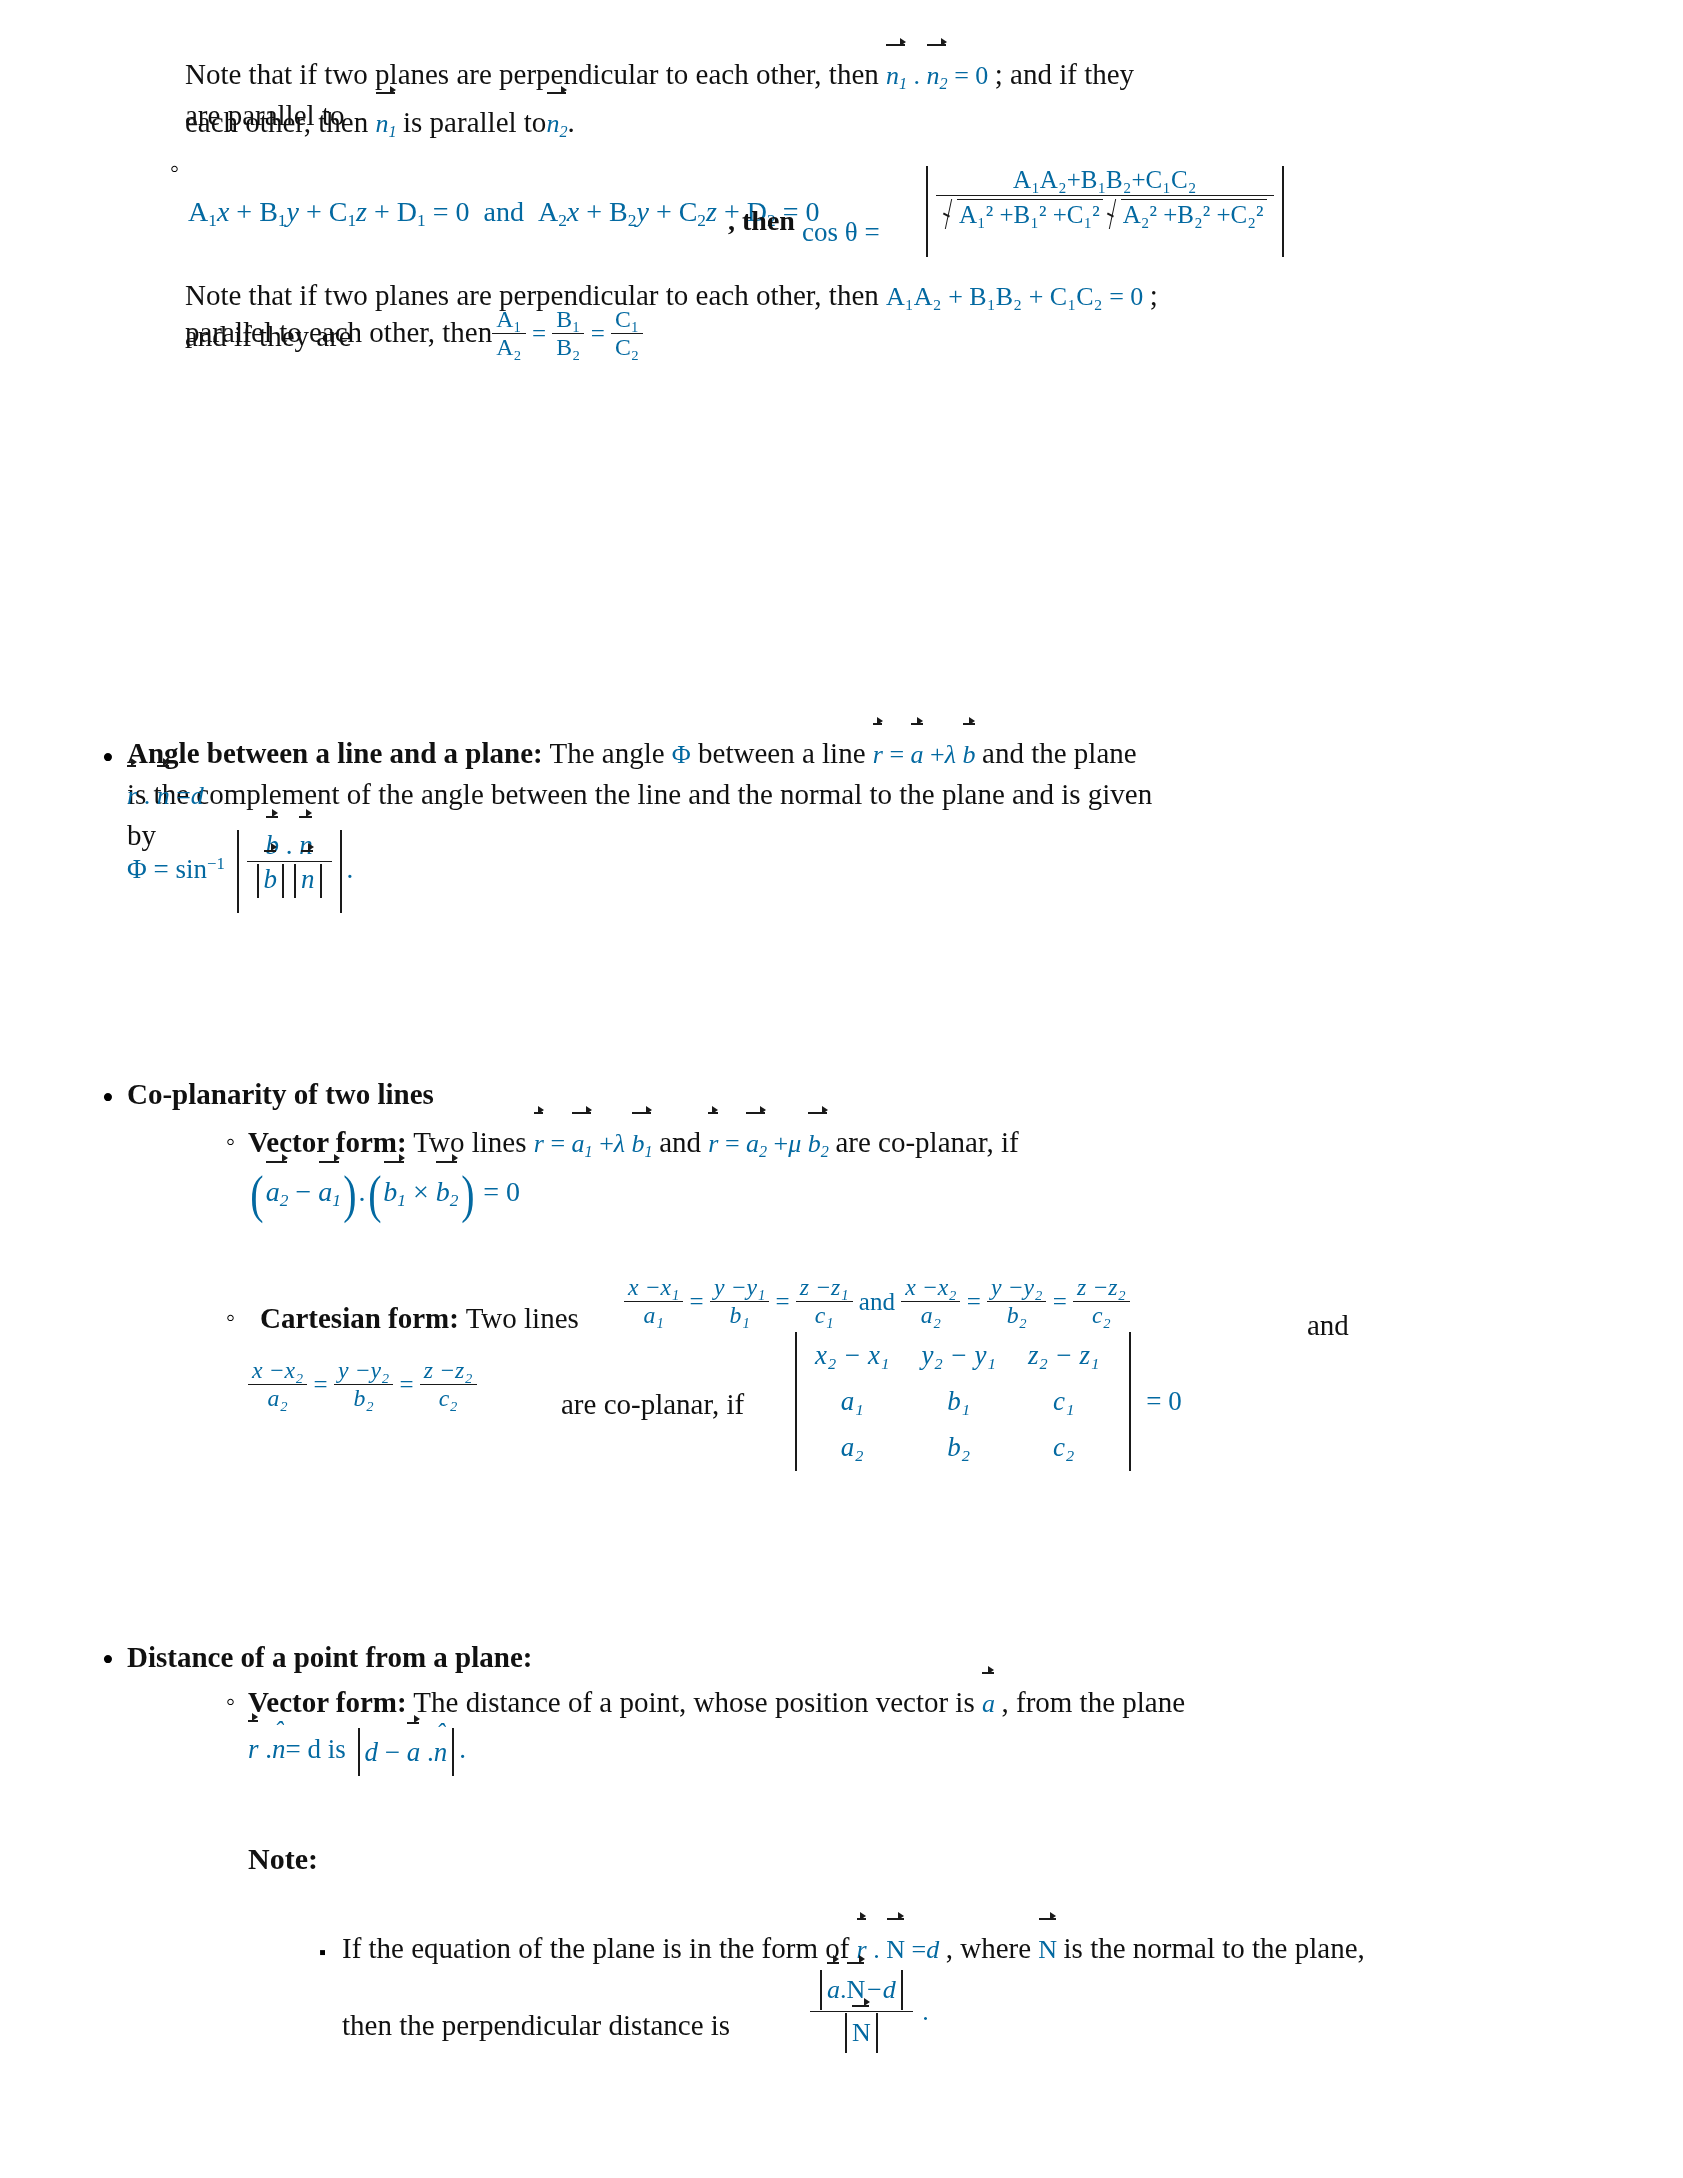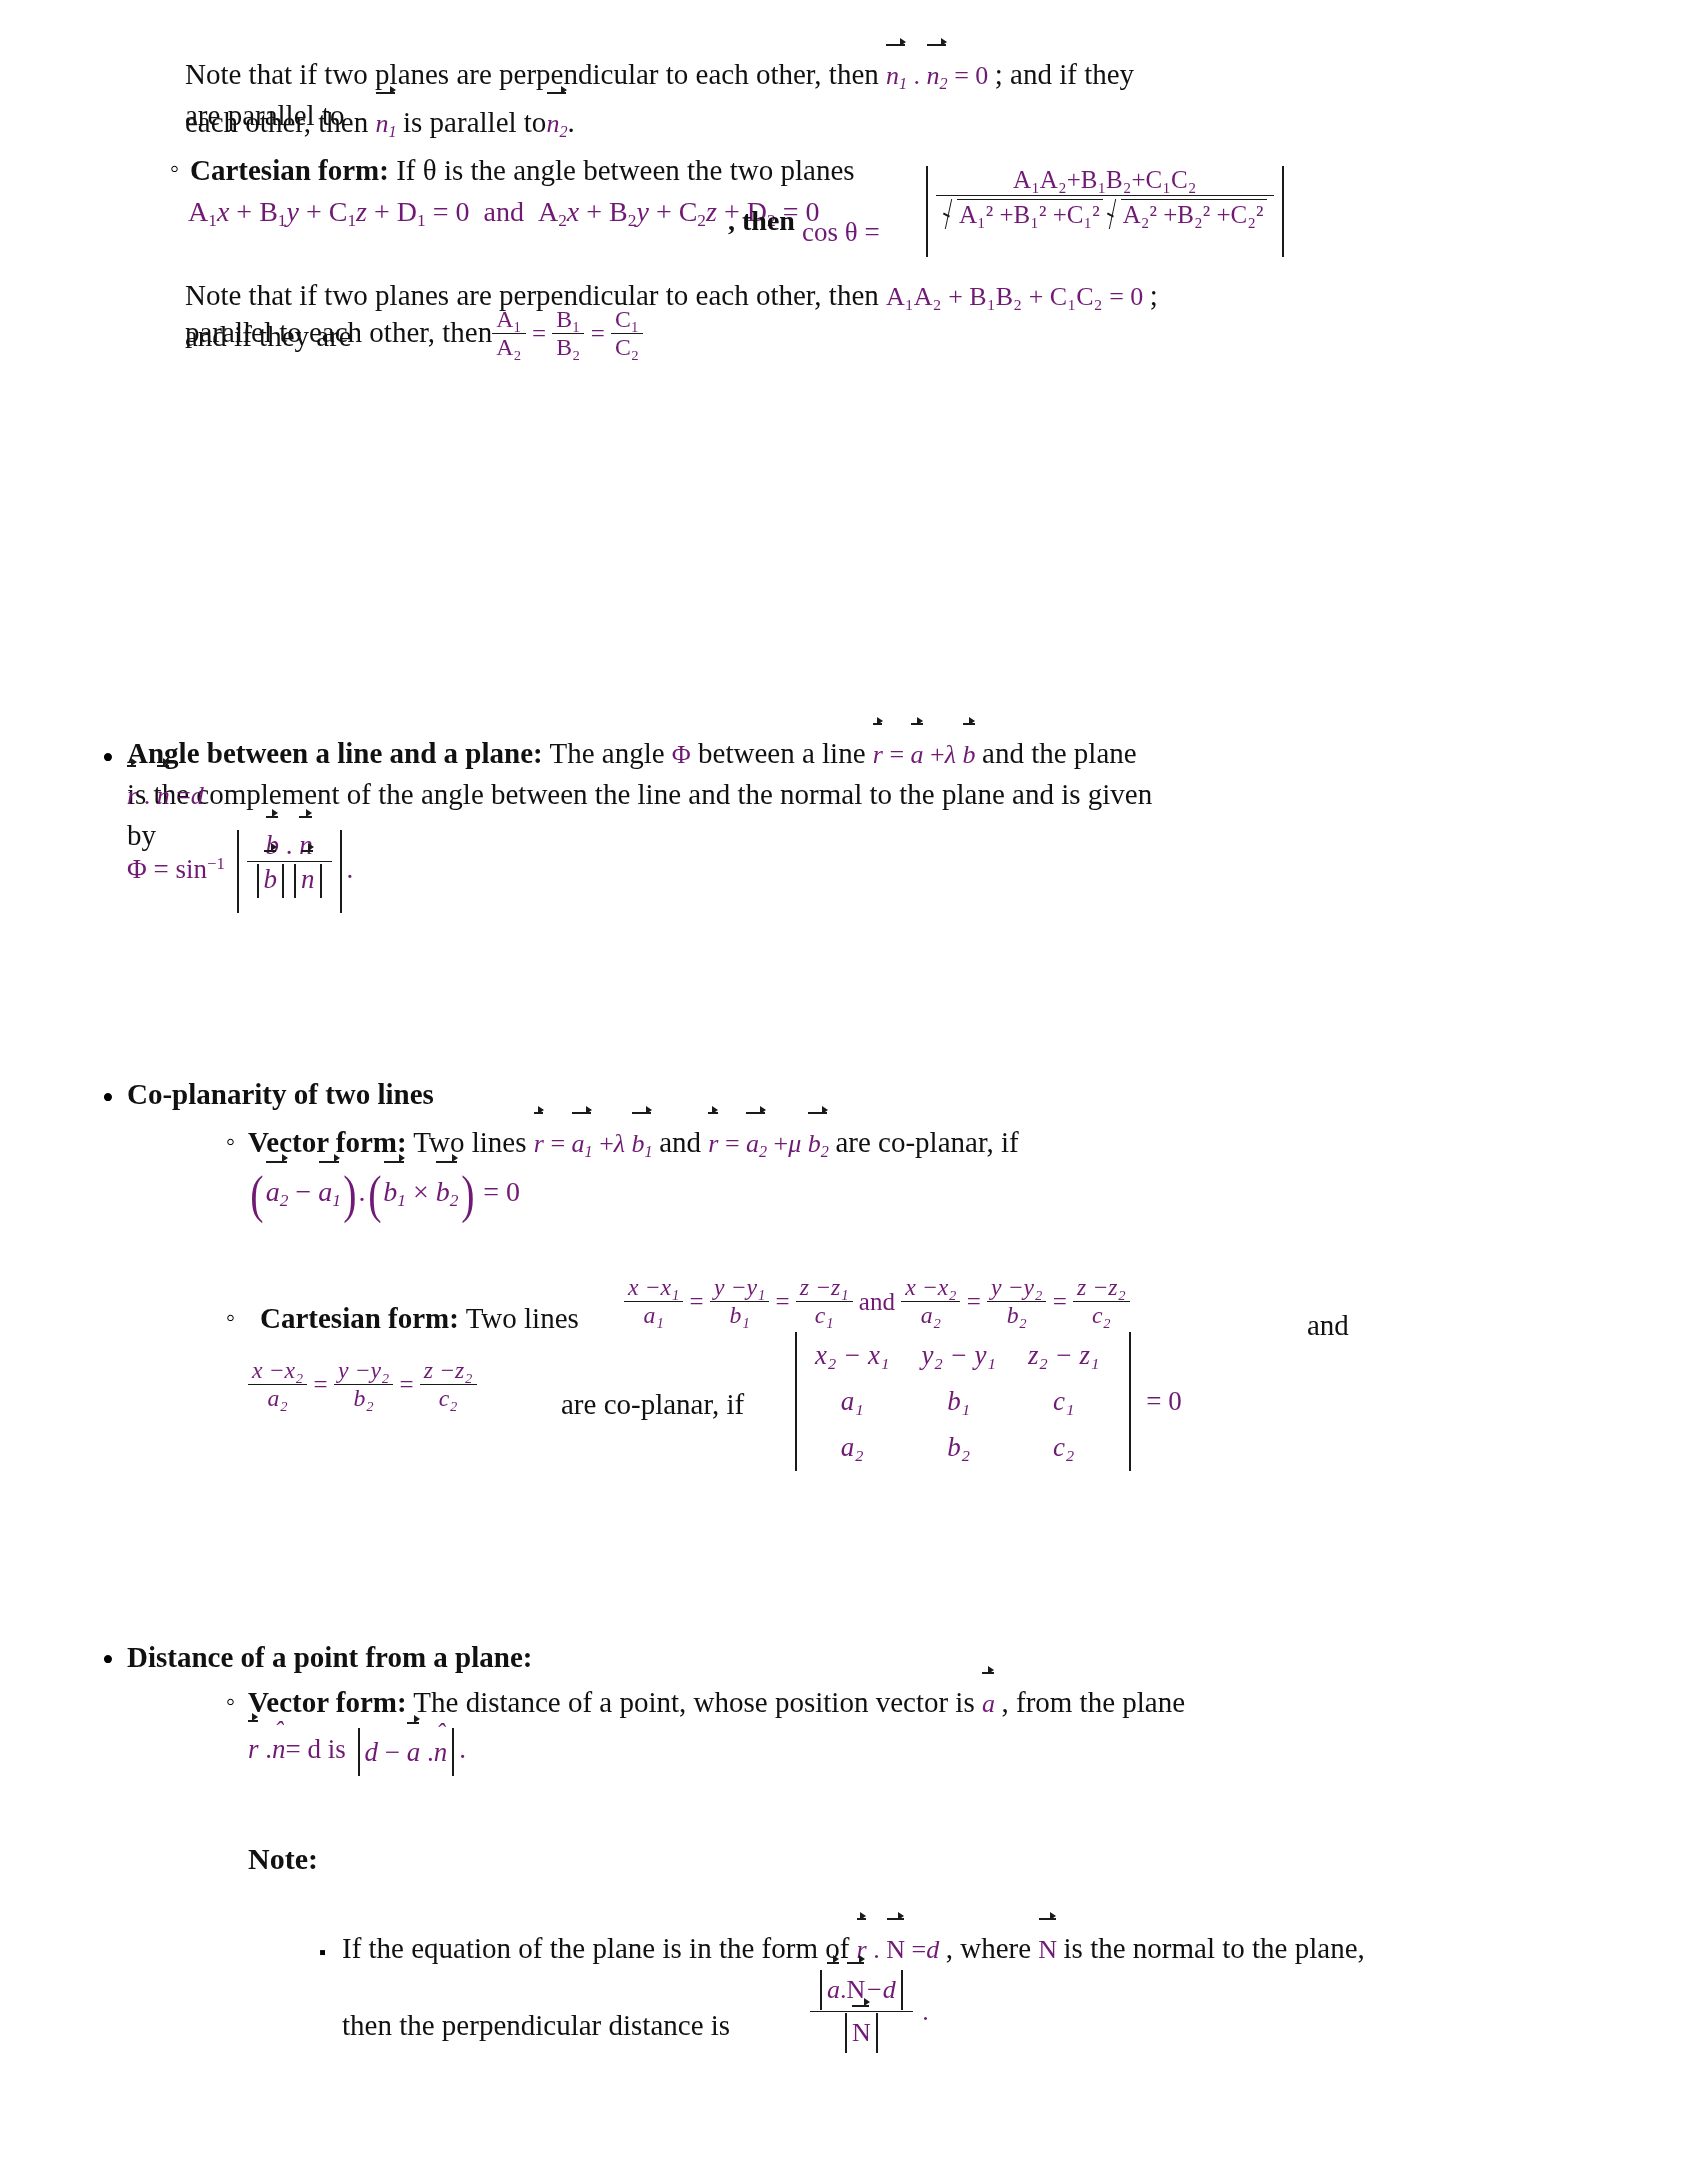--- a/index.html
+++ b/index.html
@@ -52,7 +52,7 @@
     font-family: "Liberation Serif", serif;
     font-size: 27px;
     white-space: nowrap;
-    color: #701a75;
+    color: #0369a1;
   }
   .mi { font-style: italic; }
   .up { font-style: normal; }

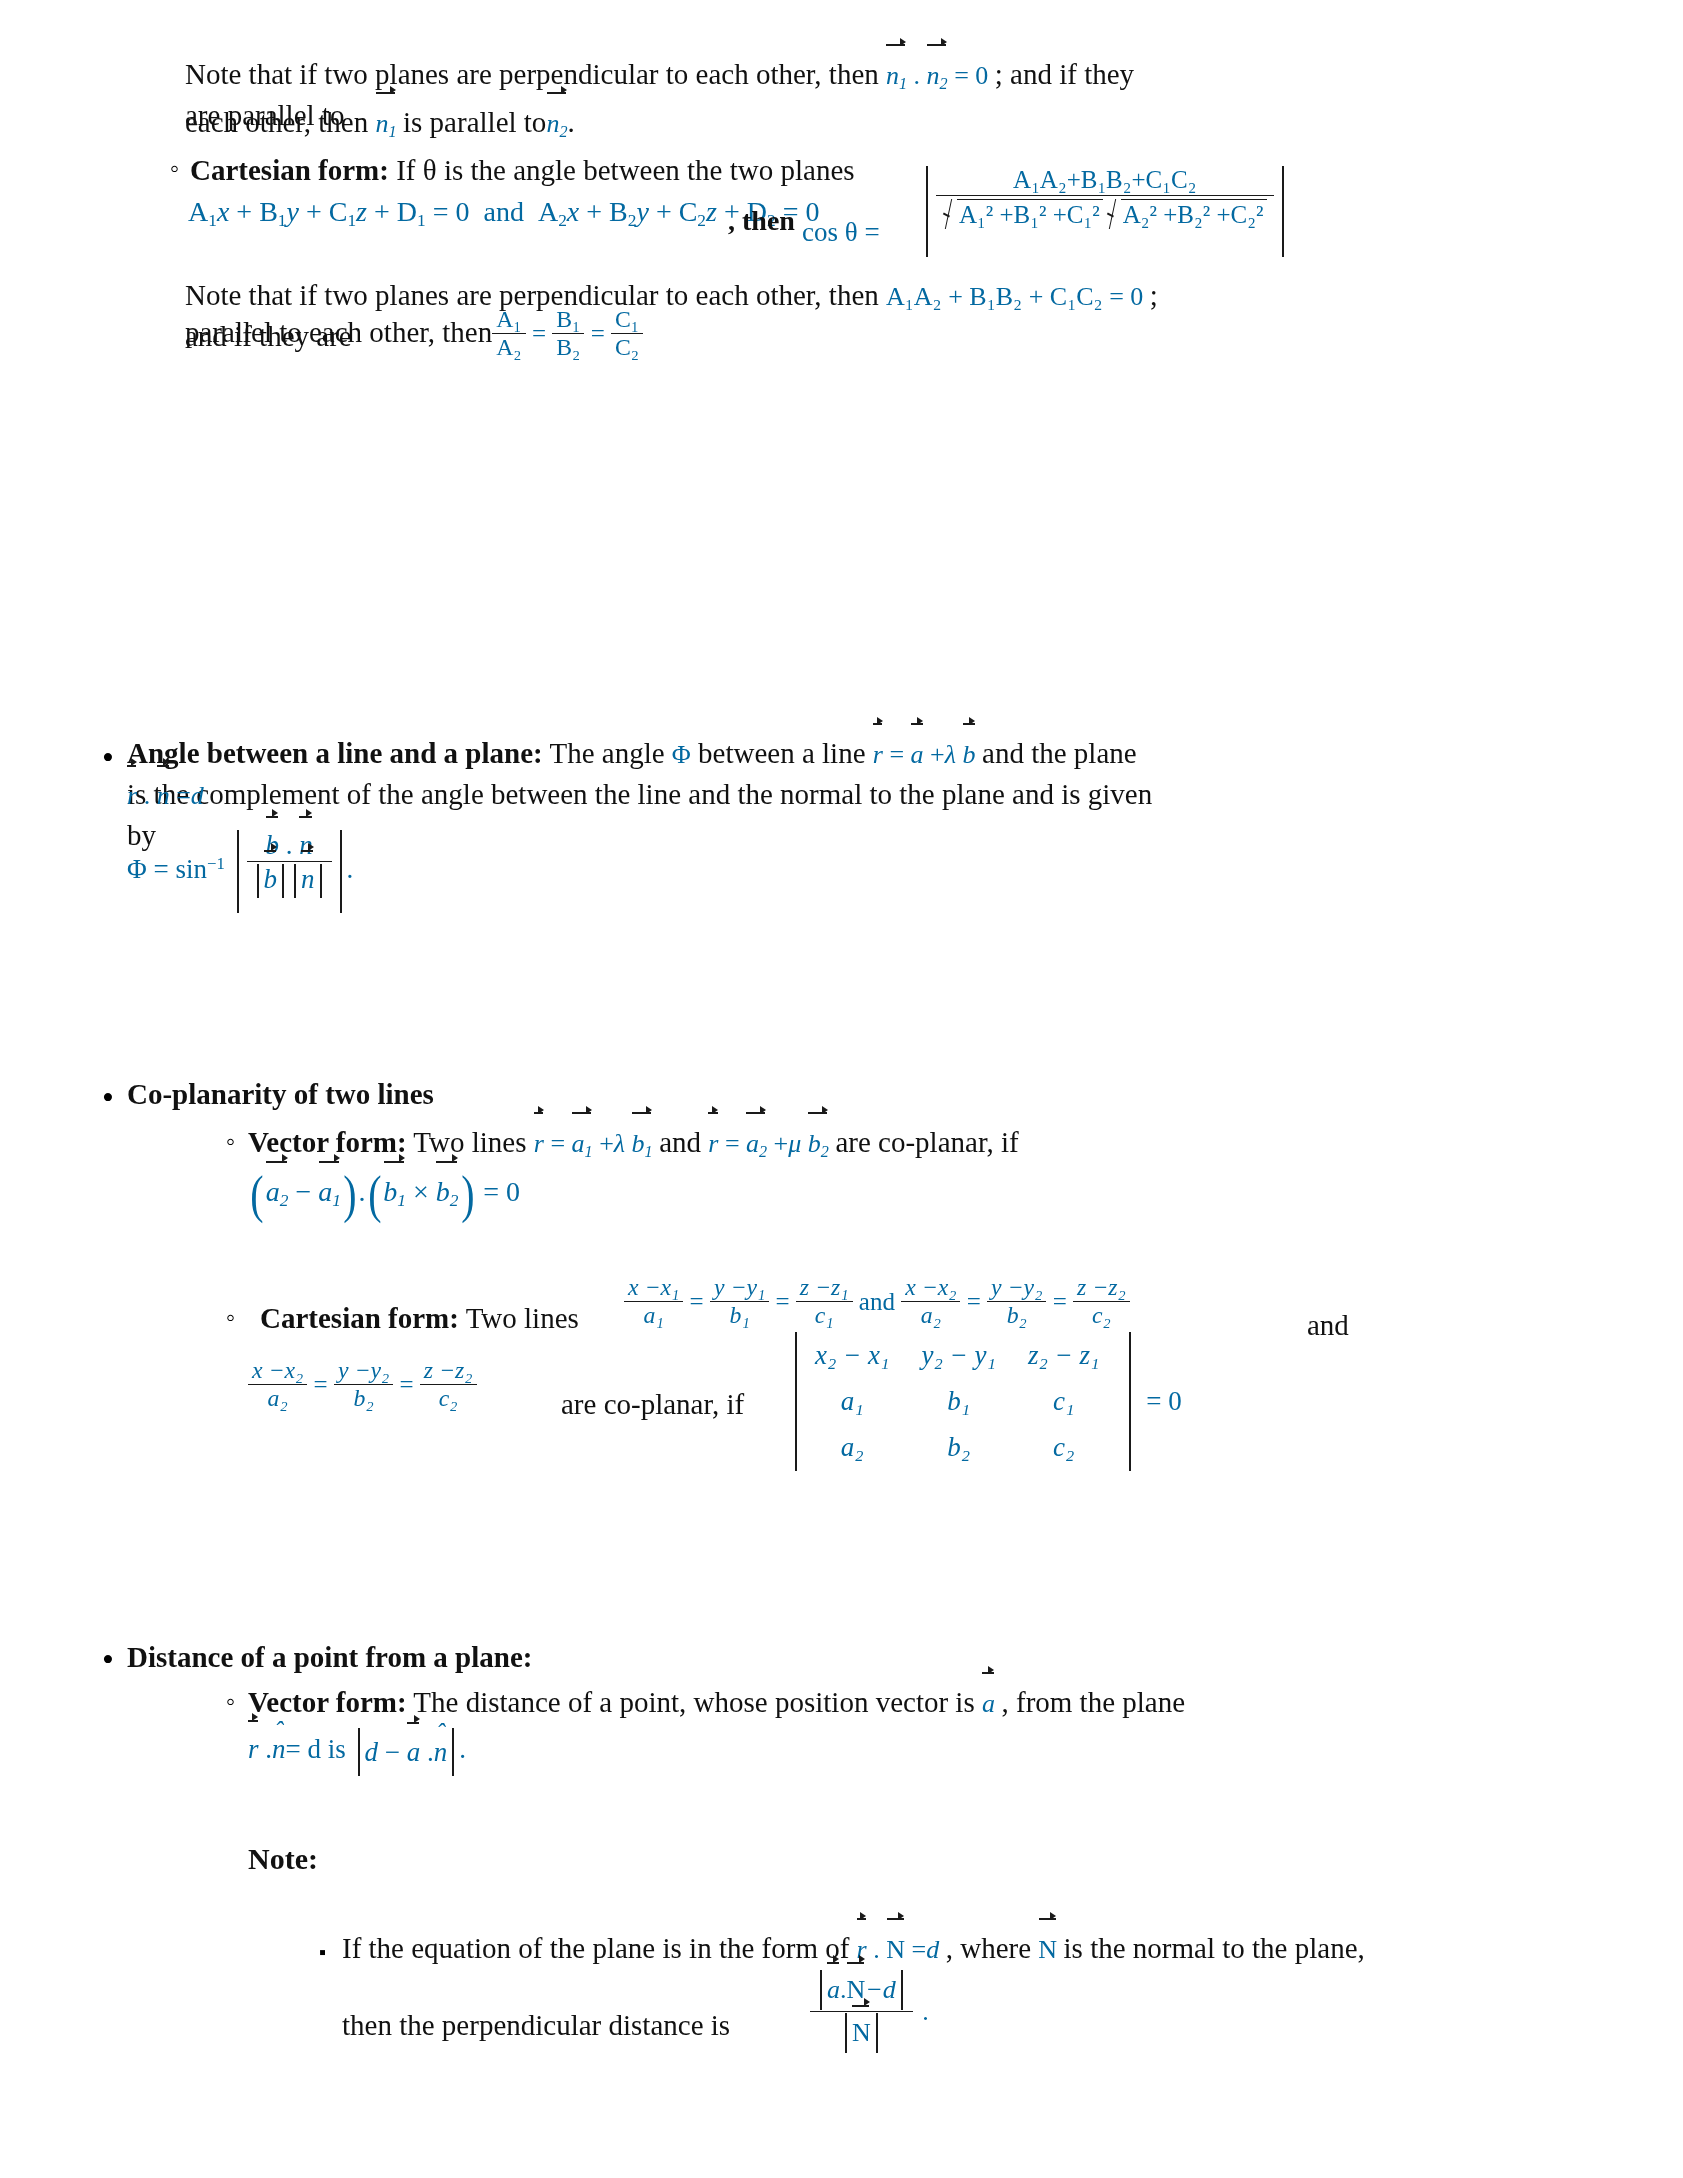--- a/index.html
+++ b/index.html
@@ -234,10 +234,6 @@
   </div>
 
   <div class="circ" style="left:170px; top:156px;">◦</div>
-  <div class="para" style="left:190px; top:150px; width:950px;">
-    <span class="bold">Cartesian form:</span>
-    <span>If θ is the angle between the two planes</span>
-  </div>
 
   <div class="math" style="left:188px; top:196px; font-size:28px;">
     <span class="up">A<sub class="s">1</sub><span class="mi">x</span> + B<sub class="s">1</sub><span class="mi">y</span> + C<sub class="s">1</sub><span class="mi">z</span> + D<sub class="s">1</sub> = 0&nbsp; and &nbsp;A<sub class="s">2</sub><span class="mi">x</span> + B<sub class="s">2</sub><span class="mi">y</span> + C<sub class="s">2</sub><span class="mi">z</span> + D<sub class="s">2</sub> = 0</span>

